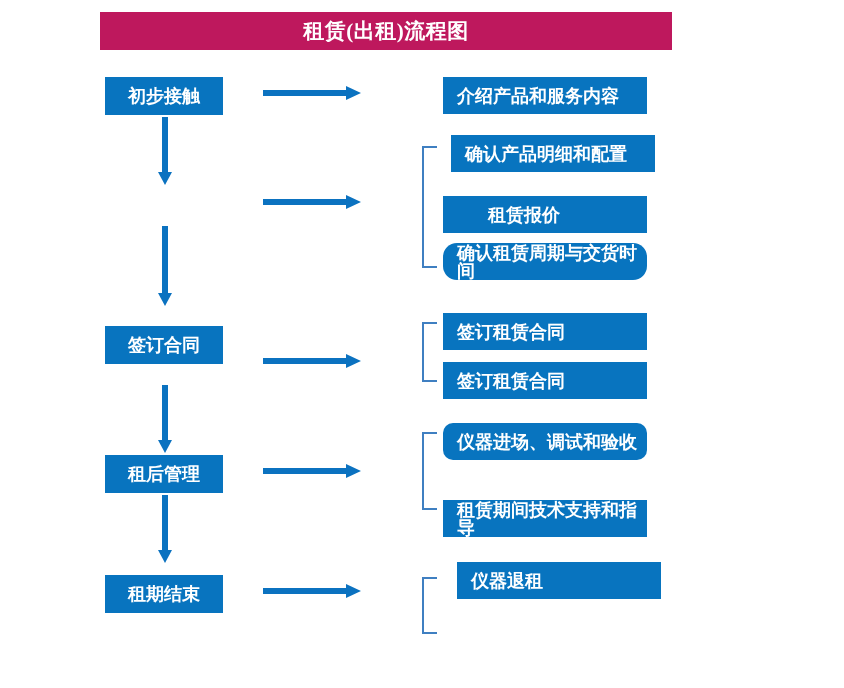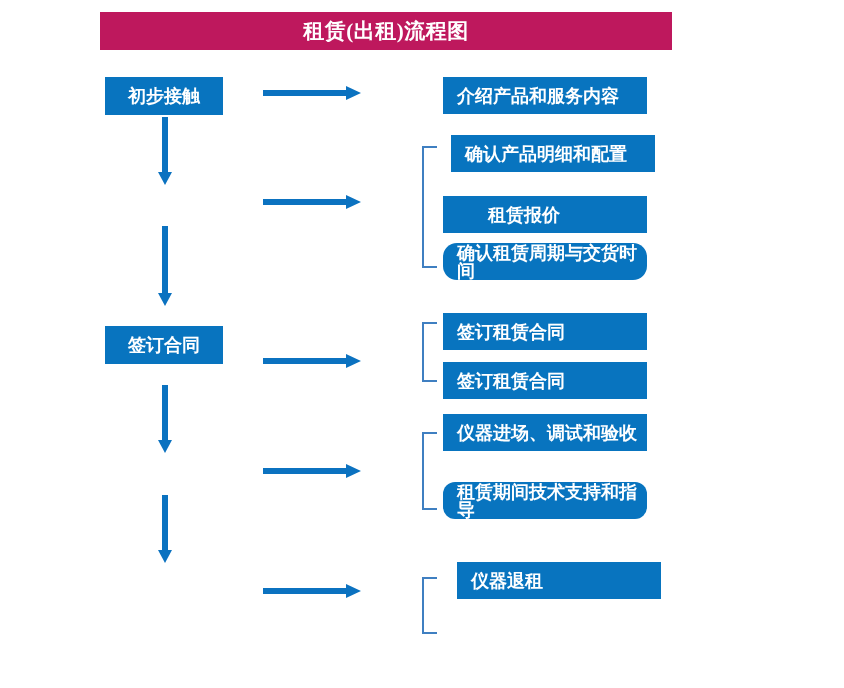--- a/index.html
+++ b/index.html
@@ -199,7 +199,7 @@
 
   <div class="bracket" style="top:432px; height:78px;"></div>
 
-  <div class="detail-box" style="top:414px;">仪器进场、调试和验收</div>
+  <div class="detail-box" style="top:423px;border-radius:10px;">仪器进场、调试和验收</div>
   <div class="detail-box" style="top:482px;border-radius:12px;">租赁期间技术支持和指导</div>
 
 

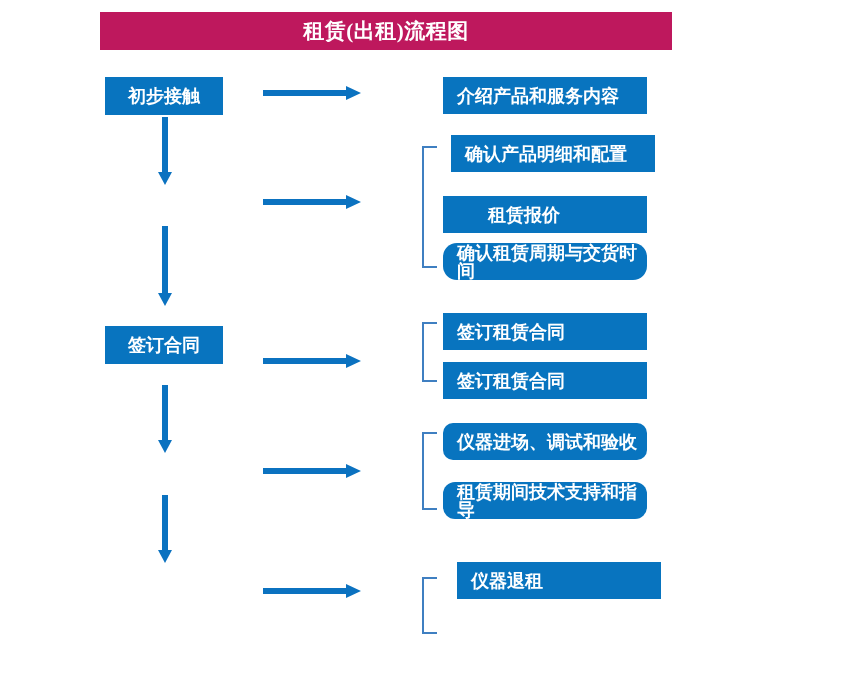--- a/index.html
+++ b/index.html
@@ -186,6 +186,7 @@
   <div class="detail-box" style="top:313px;">签订租赁合同</div>
   <div class="detail-box" style="top:362px;">签订租赁合同</div>
 
+  <div class="stage-box" style="top:455px;">租后管理</div>
 
   <div class="h-arrow" style="top:463px;">
     <span class="shaft"></span>

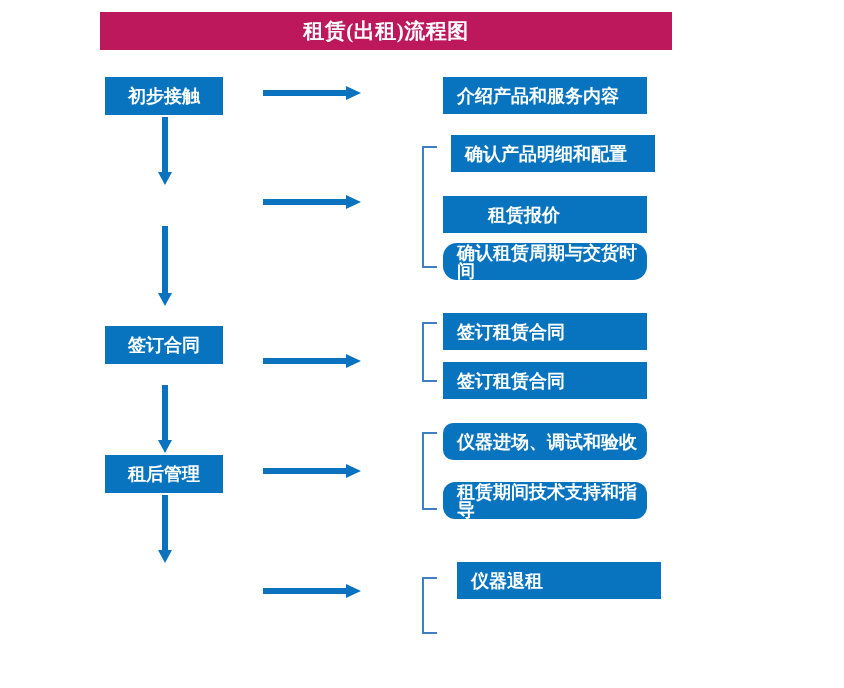--- a/index.html
+++ b/index.html
@@ -201,7 +201,7 @@
   <div class="bracket" style="top:432px; height:78px;"></div>
 
   <div class="detail-box" style="top:423px;border-radius:10px;">仪器进场、调试和验收</div>
-  <div class="detail-box" style="top:482px;border-radius:12px;">租赁期间技术支持和指导</div>
+  <div class="detail-box" style="top:500px;">租赁期间技术支持和指导</div>
 
 
   <div class="h-arrow" style="top:583px;">

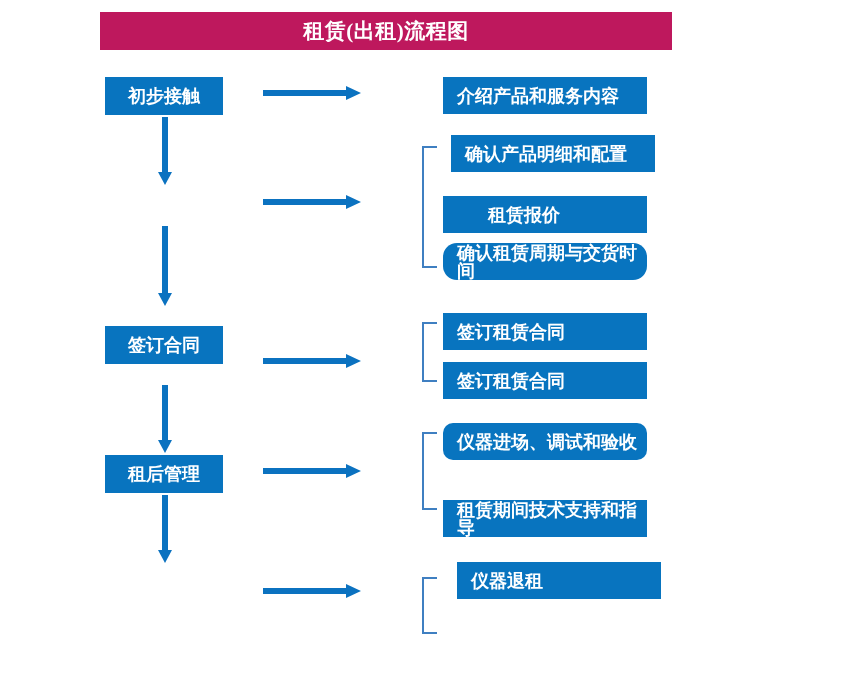--- a/index.html
+++ b/index.html
@@ -203,6 +203,7 @@
   <div class="detail-box" style="top:423px;border-radius:10px;">仪器进场、调试和验收</div>
   <div class="detail-box" style="top:500px;">租赁期间技术支持和指导</div>
 
+  <div class="stage-box" style="top:575px;">租期结束</div>
 
   <div class="h-arrow" style="top:583px;">
     <span class="shaft"></span>

